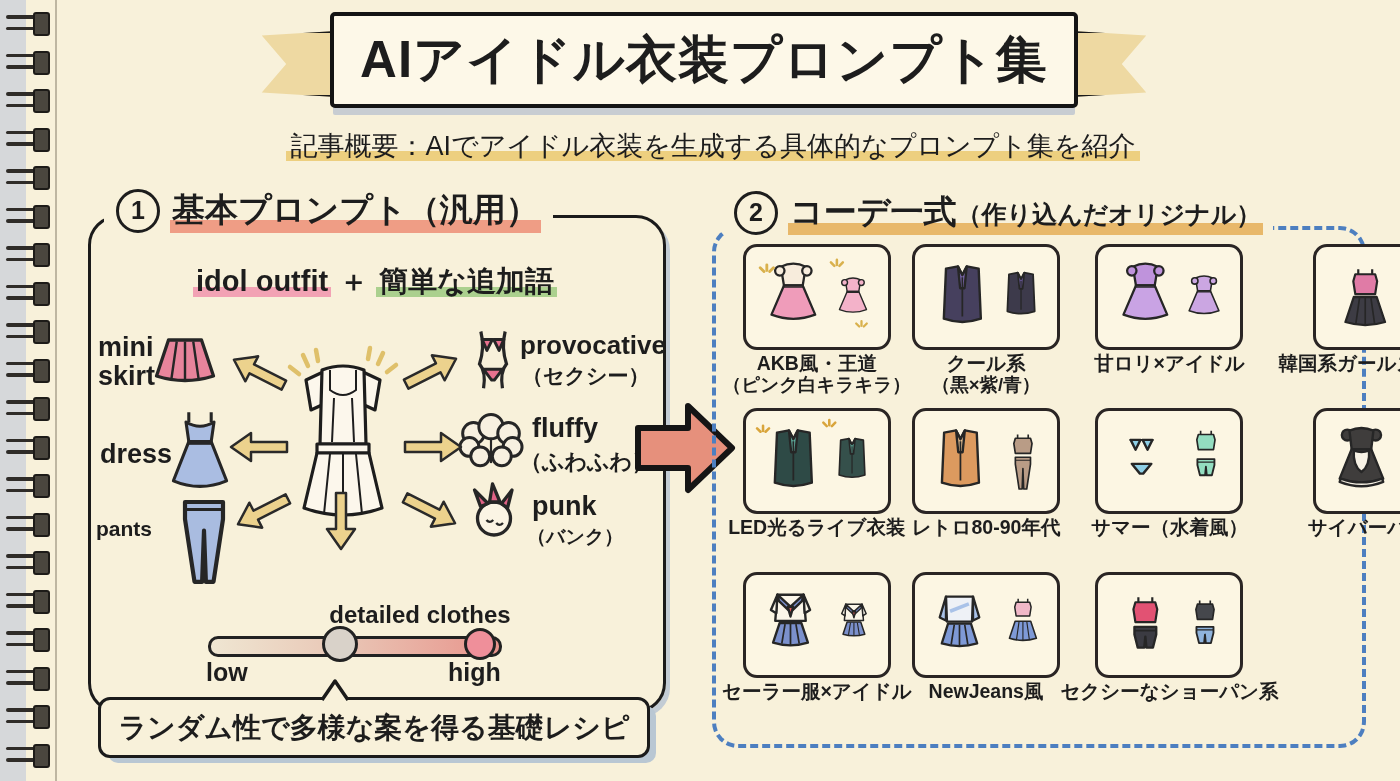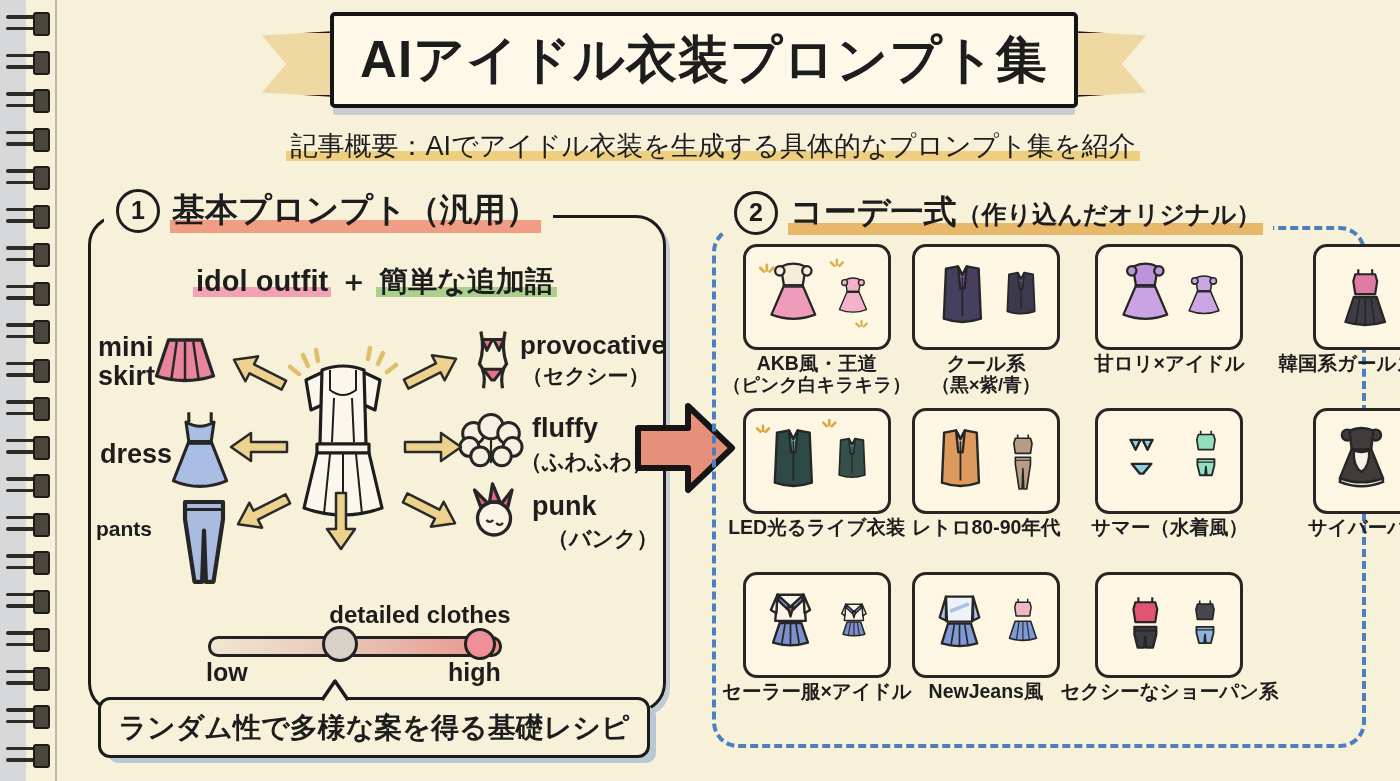--- a/index.html
+++ b/index.html
@@ -200,7 +200,7 @@
   <div class="lbl" style="left:532px;top:414px;font-size:27px;">fluffy</div>
   <div class="sub" style="left:520px;top:447px;font-size:22px;">（ふわふわ）</div>
   <div class="lbl" style="left:532px;top:492px;font-size:27px;">punk</div>
-  <div class="sub" style="left:527px;top:524px;font-size:22px;margin-left:20px;">（バンク）</div>
+  <div class="sub" style="left:527px;top:524px;font-size:19px;">（バンク）</div>
 
   <div id="icon-layer">
       <svg class="icon" width="74" height="62" viewBox="0 0 74 62" style="left: 148px; top: 328px;">

